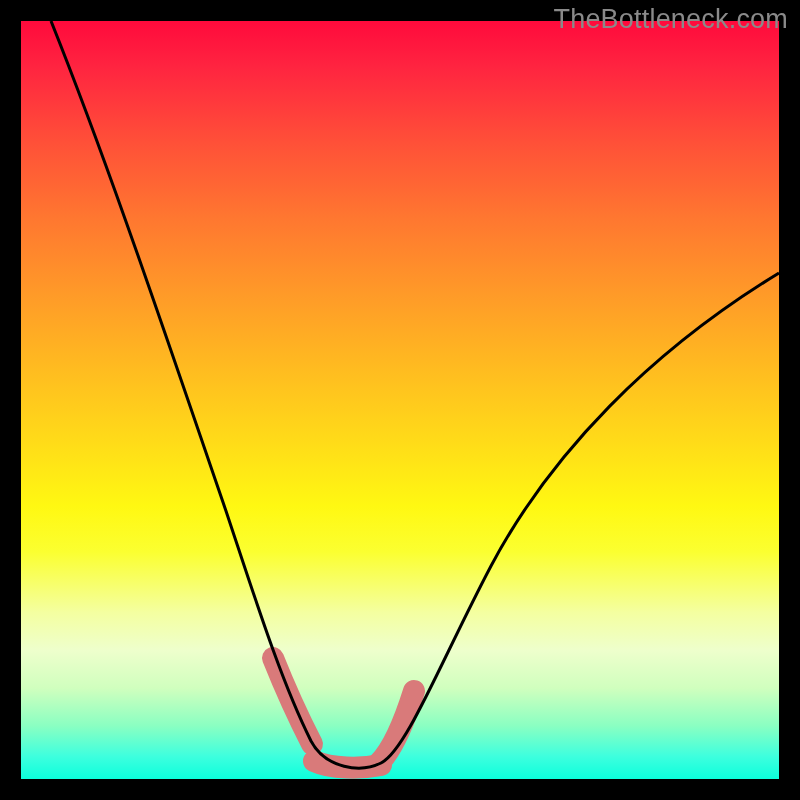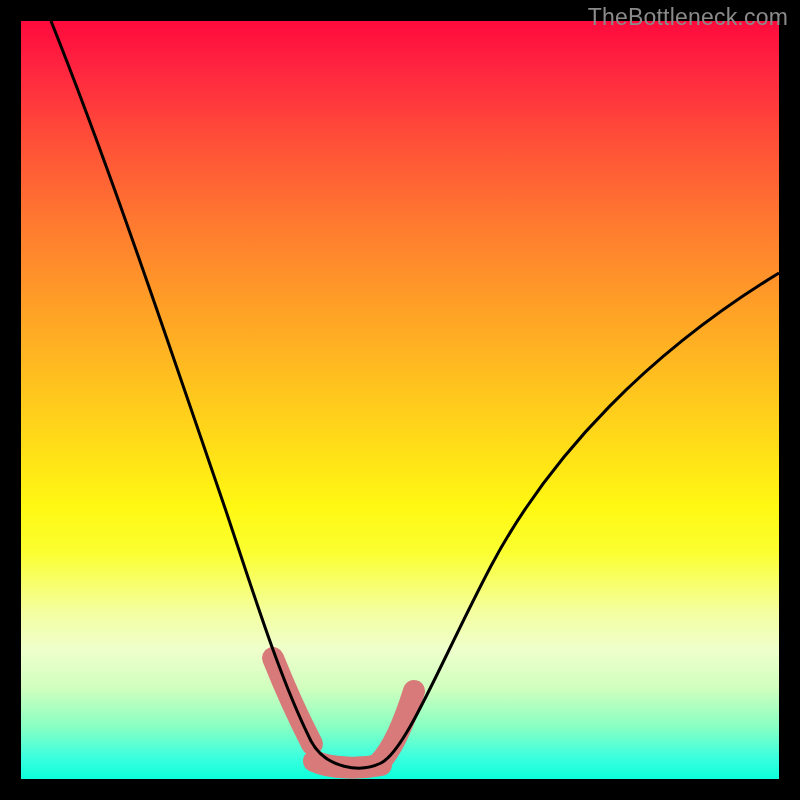--- a/index.html
+++ b/index.html
@@ -30,7 +30,7 @@
     position: absolute;
     top: 4px; right: 12px;
     font-family: Arial, Helvetica, sans-serif;
-    font-size: 23px;
+    font-size: 27px;
     color: #8a8a8a;
     font-weight: 400;
     letter-spacing: 0.2px;

